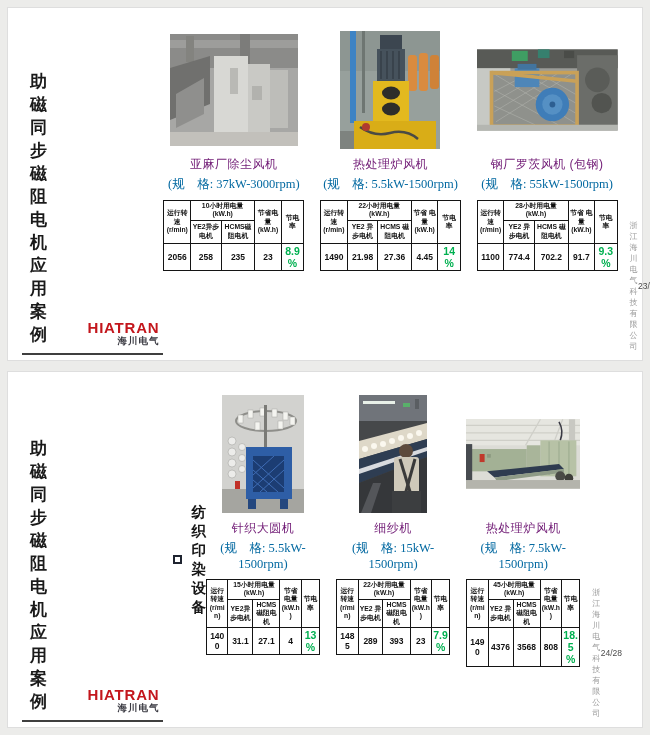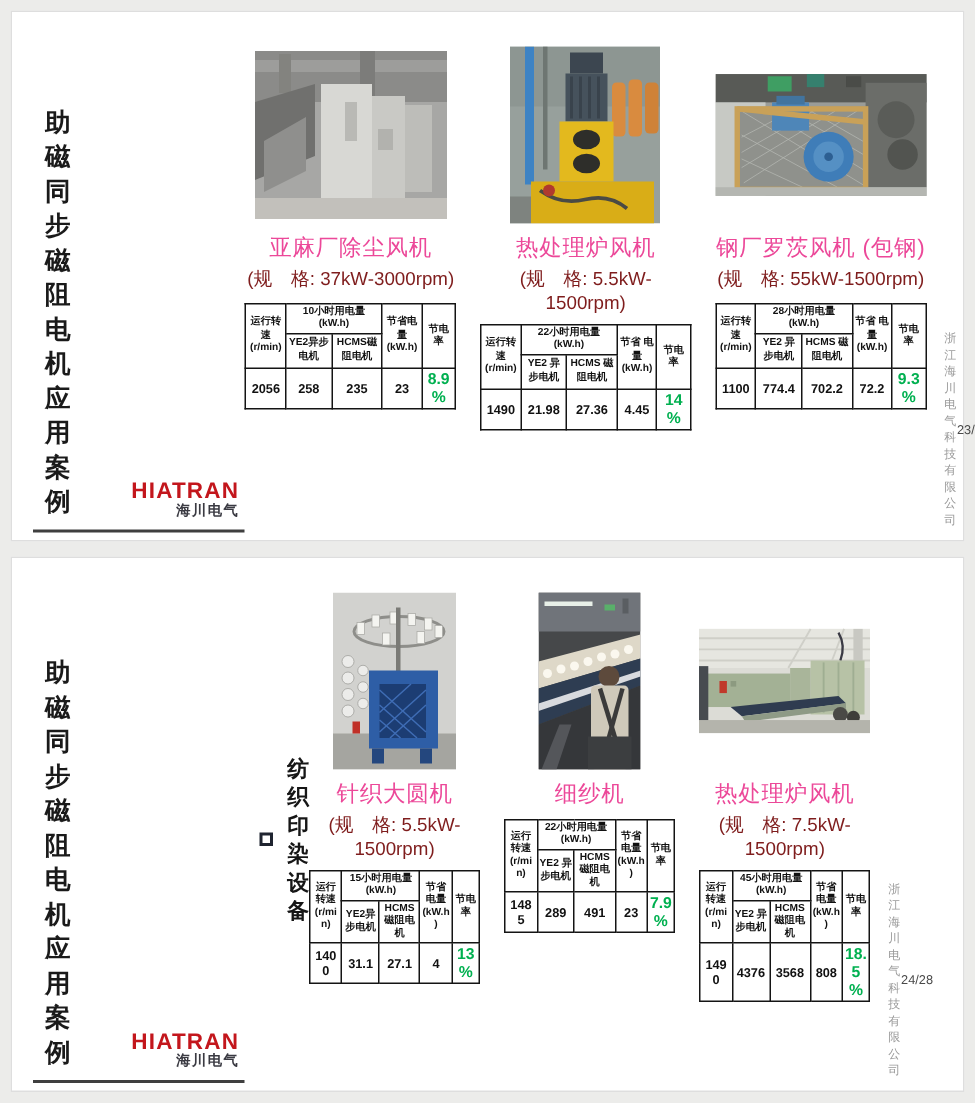--- a/index.html
+++ b/index.html
@@ -21,7 +21,7 @@
   .cols { display:flex; gap:16px; margin-top:9px; }
   .col { flex:1; display:flex; flex-direction:column; align-items:center; min-width:0; }
   .photo-box { height:122px; width:100%; display:flex; align-items:center; justify-content:center; }
-  .caption { margin-top:5px; font-size:15px; color:#ec4899; text-align:left; letter-spacing:0.5px; }
+  .caption { margin-top:5px; font-size:12px; color:#701a75; text-align:left; letter-spacing:0.5px; }
   .spec { margin-top:3px; font-size:12.5px; color:#7f1d1d; text-align:center; white-space:pre-wrap; }
 
   table.energy { width:100%; border-collapse:collapse; margin-top:7px; table-layout:fixed; }

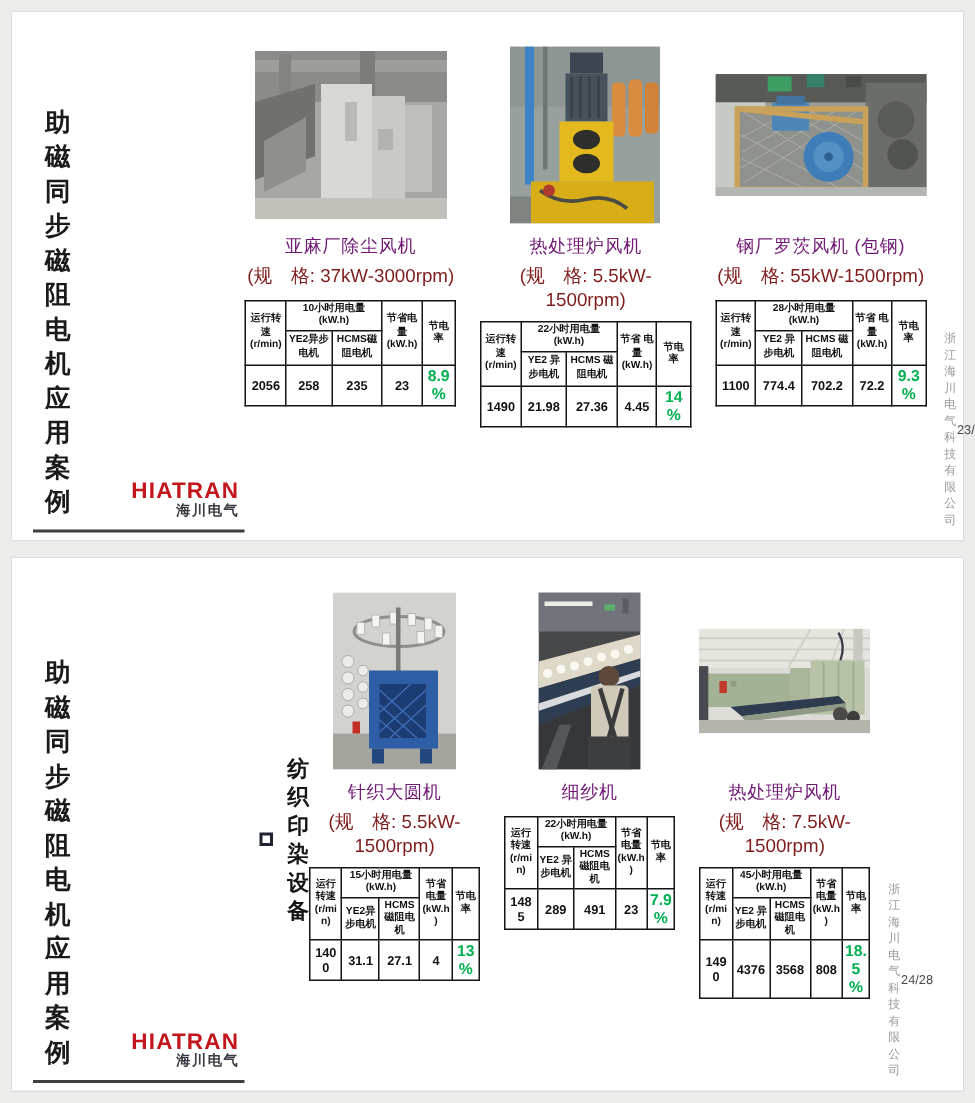--- a/index.html
+++ b/index.html
@@ -22,7 +22,7 @@
   .col { flex:1; display:flex; flex-direction:column; align-items:center; min-width:0; }
   .photo-box { height:122px; width:100%; display:flex; align-items:center; justify-content:center; }
   .caption { margin-top:5px; font-size:12px; color:#701a75; text-align:left; letter-spacing:0.5px; }
-  .spec { margin-top:3px; font-size:12.5px; color:#7f1d1d; text-align:center; white-space:pre-wrap; }
+  .spec { margin-top:3px; font-size:12.5px; color:#0369a1; text-align:center; white-space:pre-wrap;font-family:Liberation Serif, serif; }
 
   table.energy { width:100%; border-collapse:collapse; margin-top:7px; table-layout:fixed; }
   table.energy td { border:1px solid #141414; text-align:center; vertical-align:middle; padding:1px 1px; word-break:break-word; }

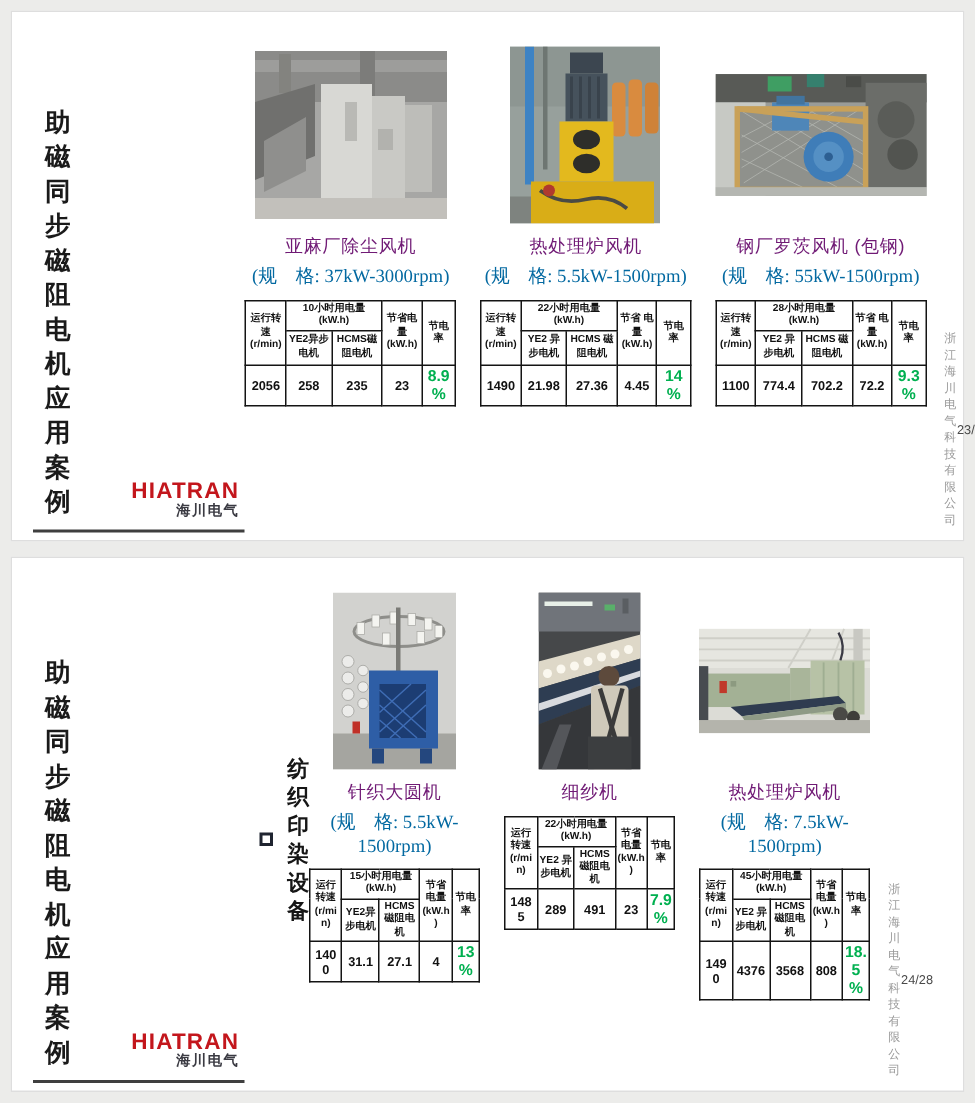--- a/index.html
+++ b/index.html
@@ -220,7 +220,7 @@
             <td class="val">1100</td>
             <td class="val">774.4</td>
             <td class="val">702.2</td>
-            <td class="val">72.2</td>
+            <td class="val">91.7</td>
             <td class="val rate">9.3%</td>
           </tr>
         </tbody>

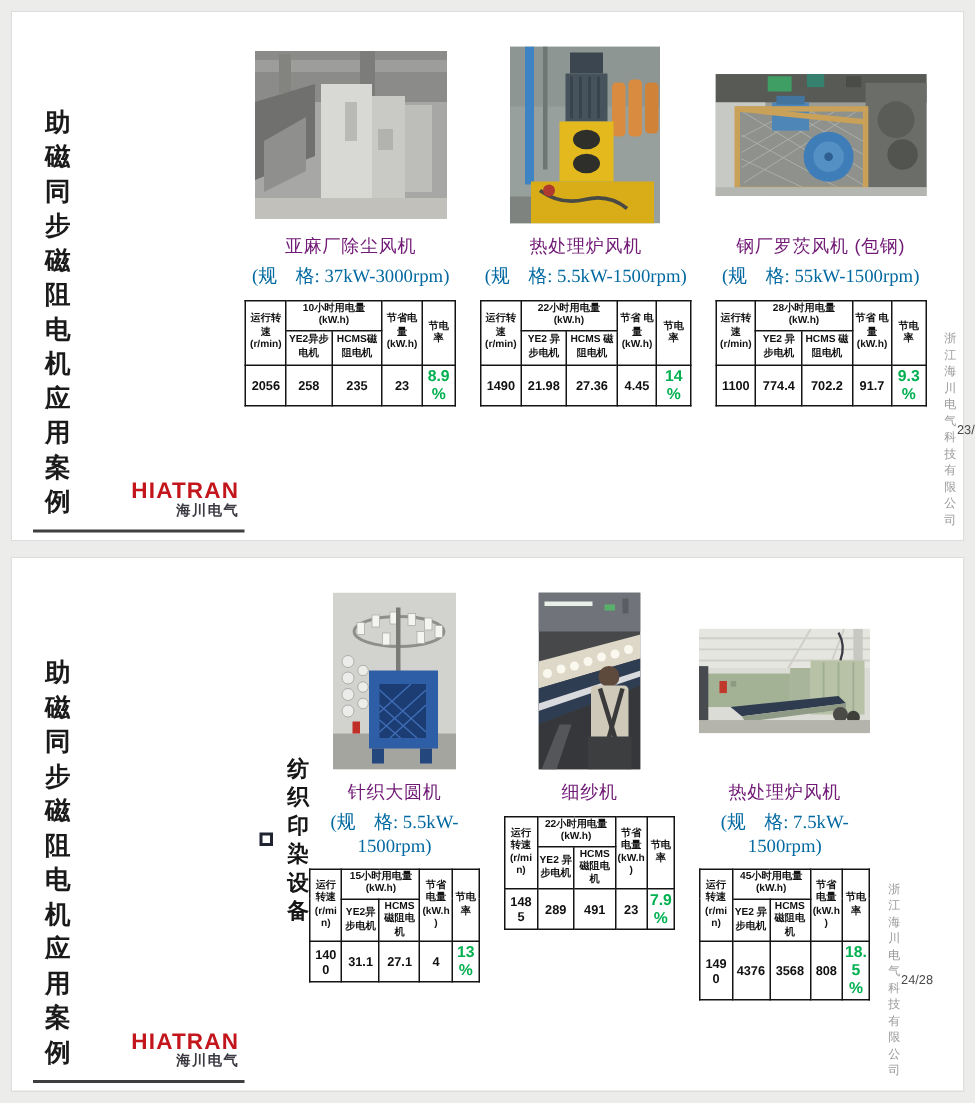--- a/index.html
+++ b/index.html
@@ -353,6 +353,7 @@
           </svg>
         </div>
         <div class="caption">细纱机</div>
+        <div class="spec">(规　格: 15kW-1500rpm)</div>
         <table class="energy">
           <colgroup>
               <col style="width:19%">

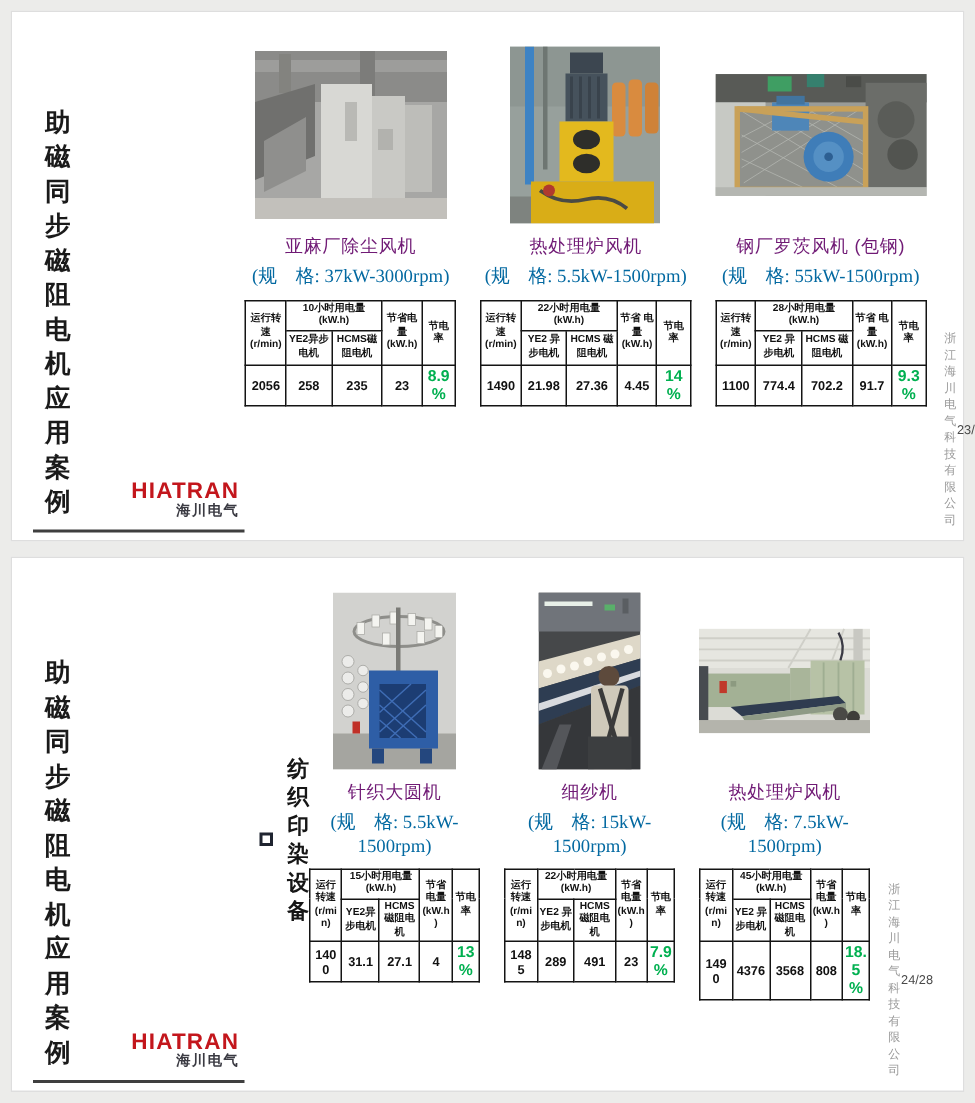--- a/index.html
+++ b/index.html
@@ -376,7 +376,7 @@
           <tr>
             <td class="val">1485</td>
             <td class="val">289</td>
-            <td class="val">491</td>
+            <td class="val">393</td>
             <td class="val">23</td>
             <td class="val rate">7.9%</td>
           </tr>

